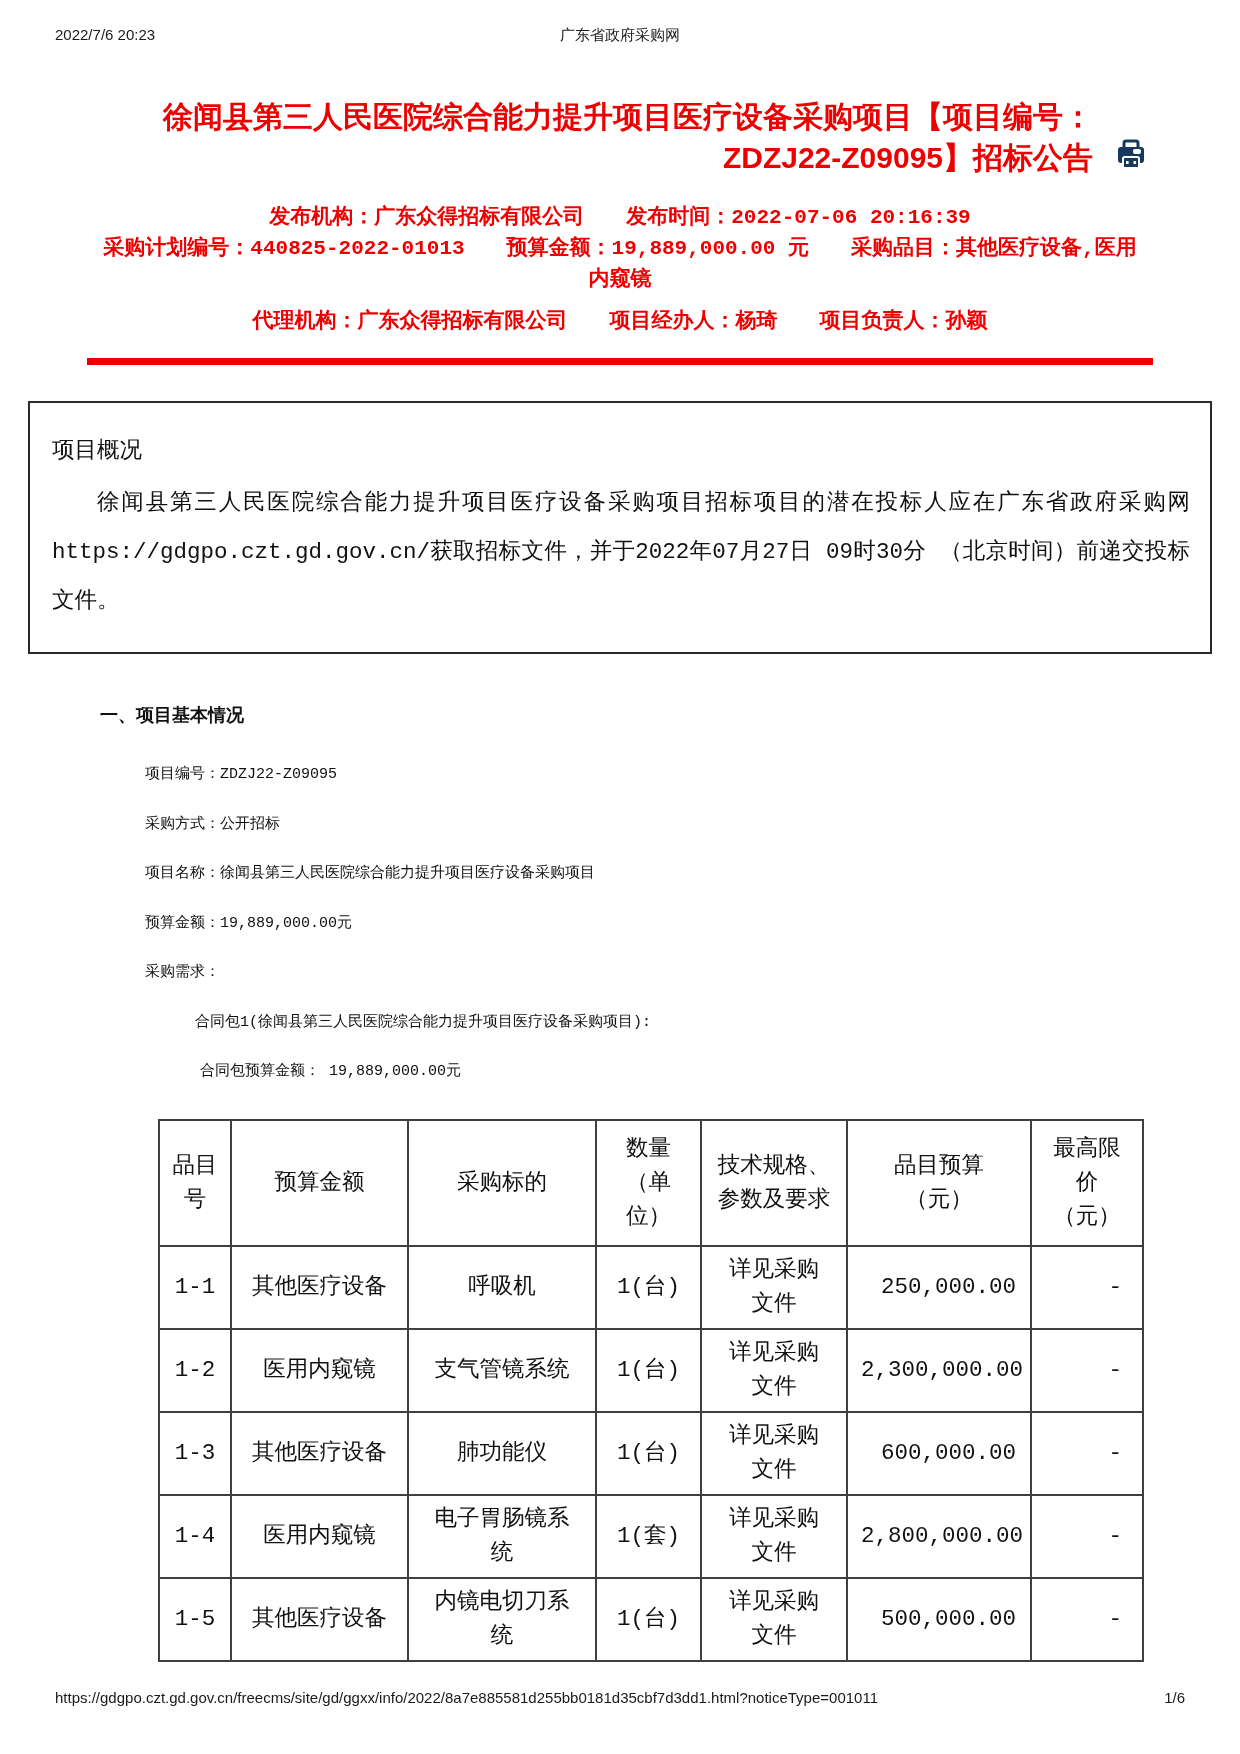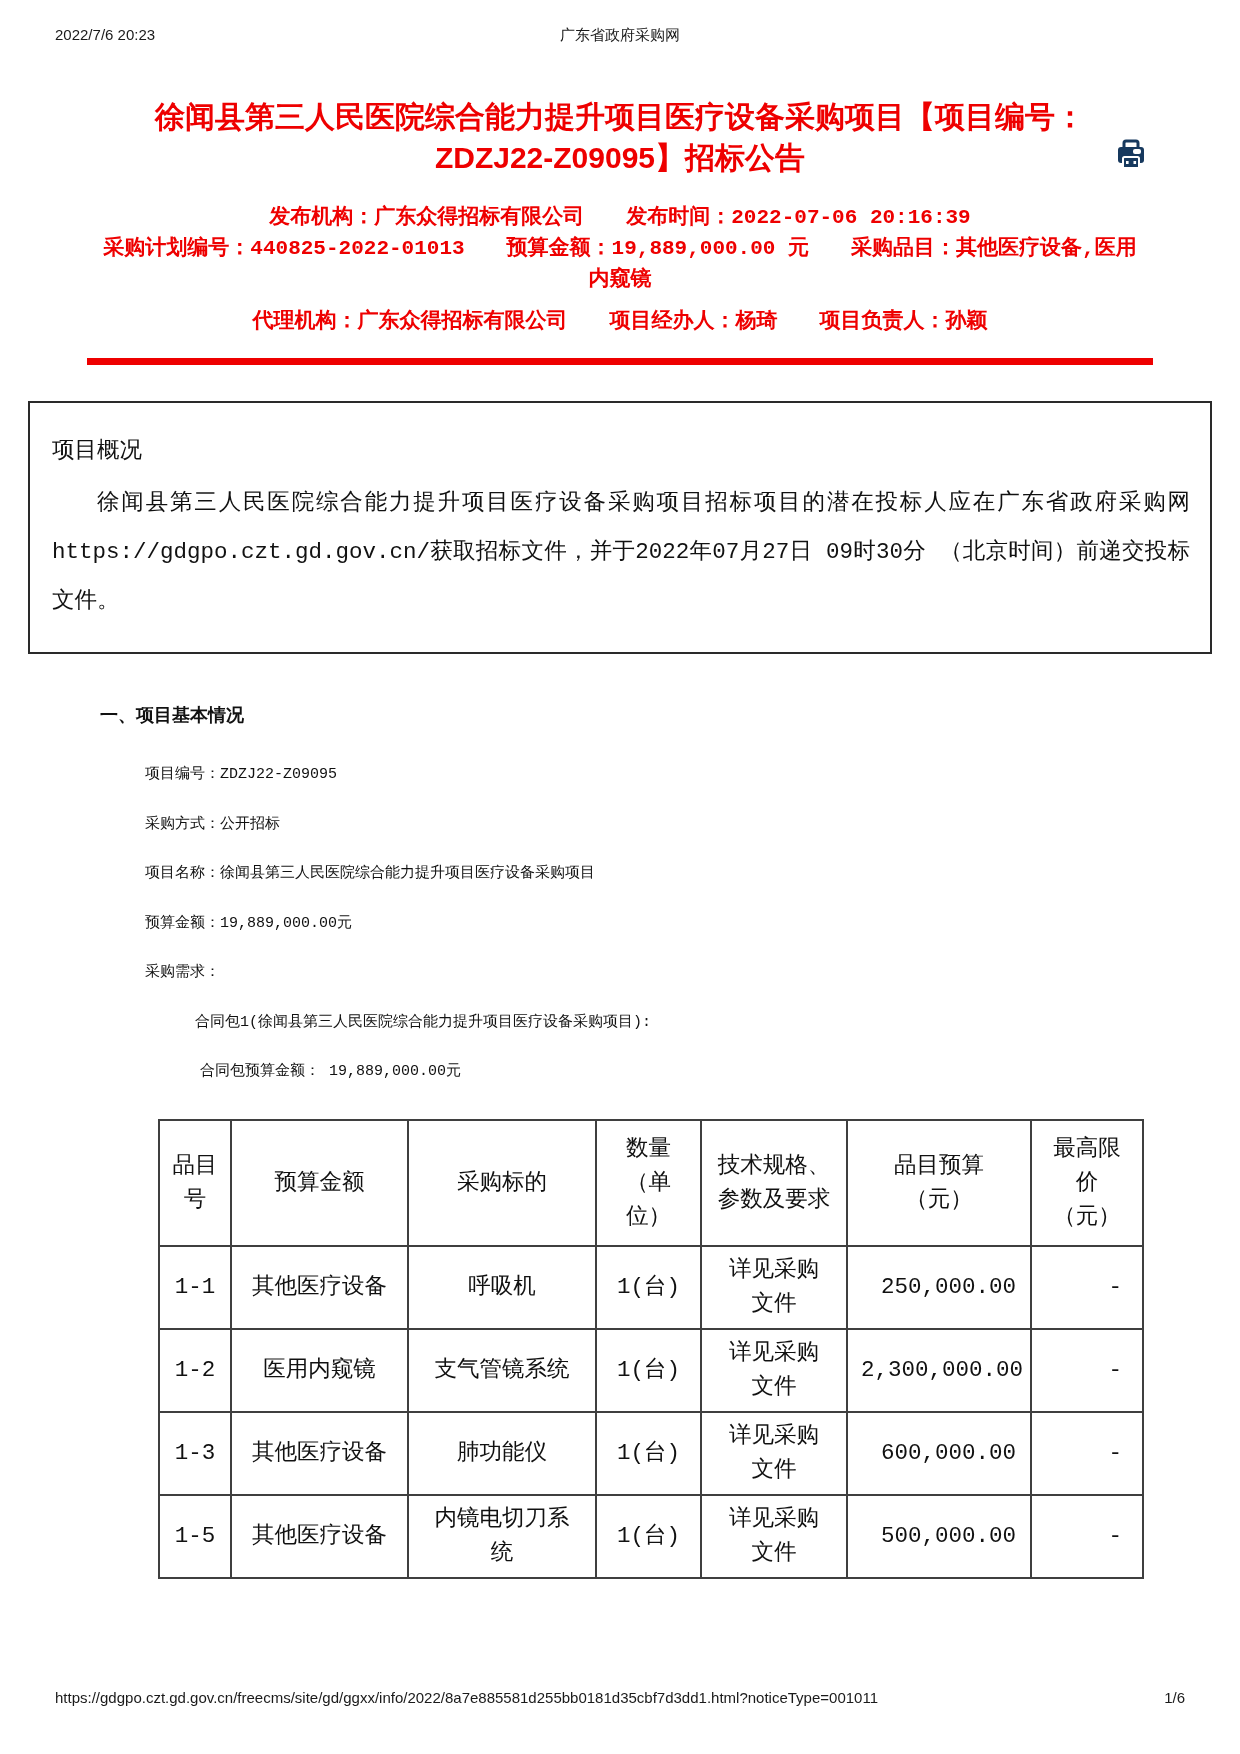--- a/index.html
+++ b/index.html
@@ -35,7 +35,7 @@
   .title-wrap{ position:relative; margin-top:50px; }
   .main-title{
     width:946px; margin:1px auto;
-    text-align:center;
+    text-align:right;
     color:var(--red);
     font-family:"Liberation Sans","DejaVu Sans",sans-serif;
     font-weight:bold;

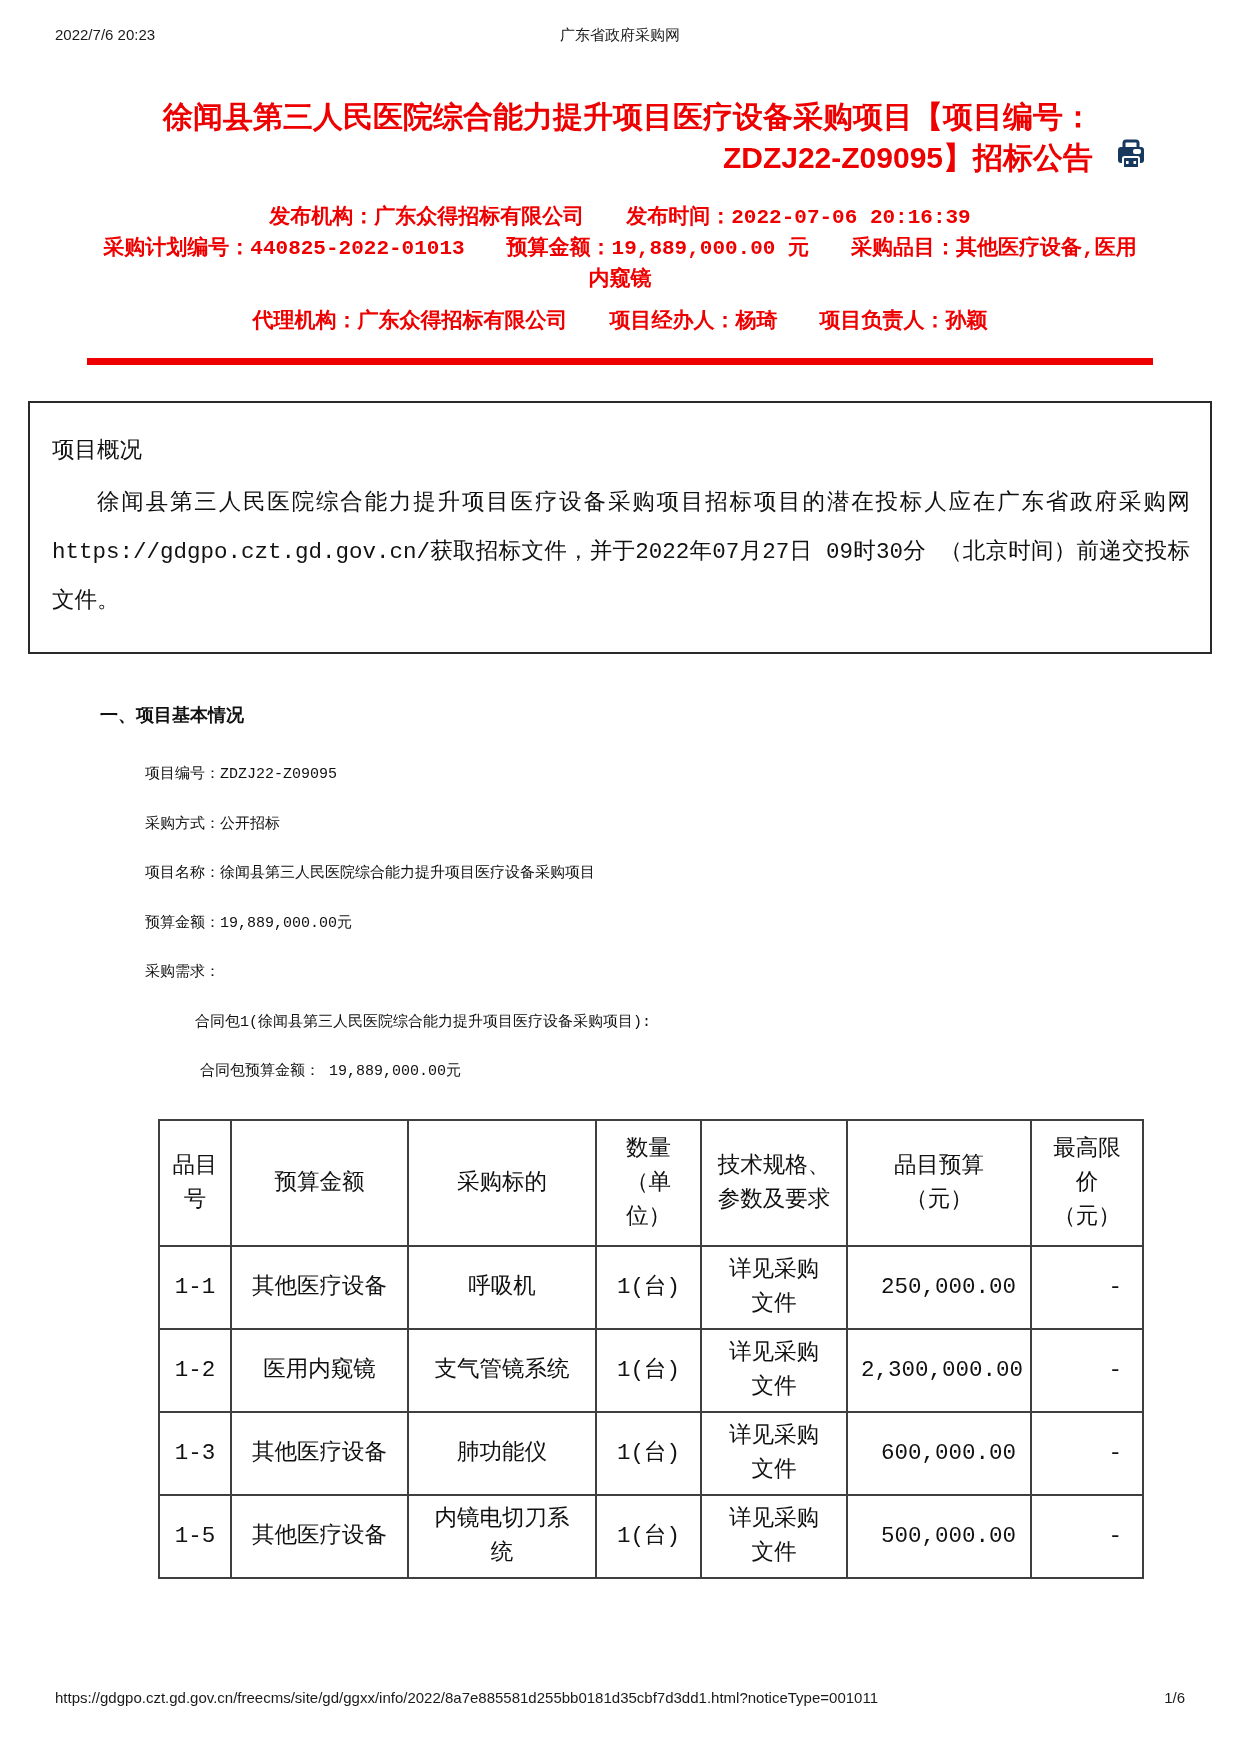--- a/index.html
+++ b/index.html
@@ -227,6 +227,15 @@
       <td class="cell-max">-</td>
     </tr>
     <tr>
+      <td>1-4</td>
+      <td class="cell-name">医用内窥镜</td>
+      <td class="cell-target">电子胃肠镜系统</td>
+      <td>1(套)</td>
+      <td class="cell-target">详见采购文件</td>
+      <td class="cell-budget">2,800,000.00</td>
+      <td class="cell-max">-</td>
+    </tr>
+    <tr>
       <td>1-5</td>
       <td class="cell-name">其他医疗设备</td>
       <td class="cell-target">内镜电切刀系统</td>

